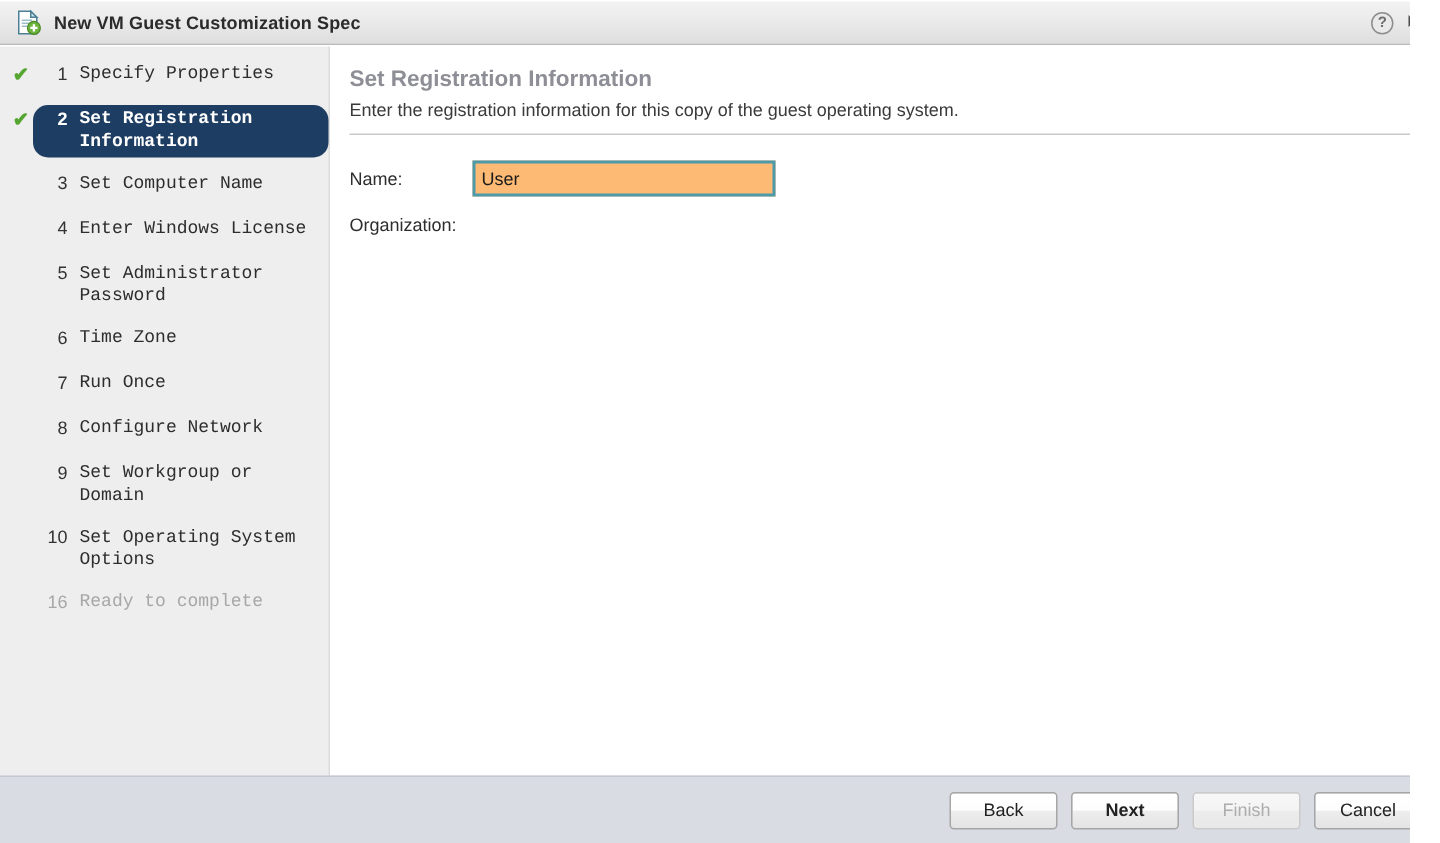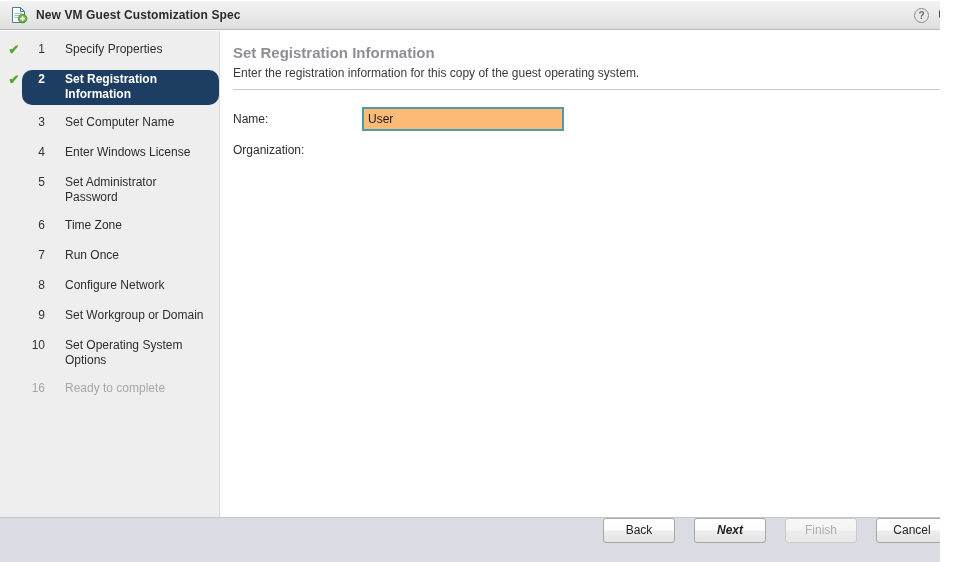--- a/index.html
+++ b/index.html
@@ -139,9 +139,10 @@
   .step-label {
     font-size: 12px;
     color: #2d2d2d;
-    margin-left: 20px;
+    margin-left: 8px;
     line-height: 15px;
     max-width: 168px;
+    font-family: Liberation Mono, monospace;
   }
 
   .step.selected .step-num,

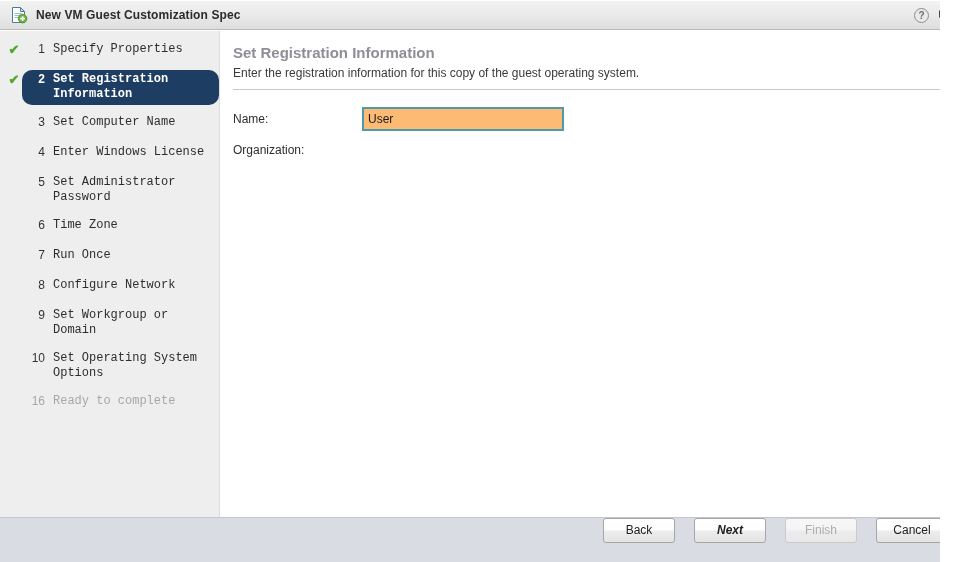--- a/index.html
+++ b/index.html
@@ -196,7 +196,6 @@
     align-items: center;
     height: 28px;
     margin-bottom: 3px;
-    gap: 47px;
   }
 
   .form-label {

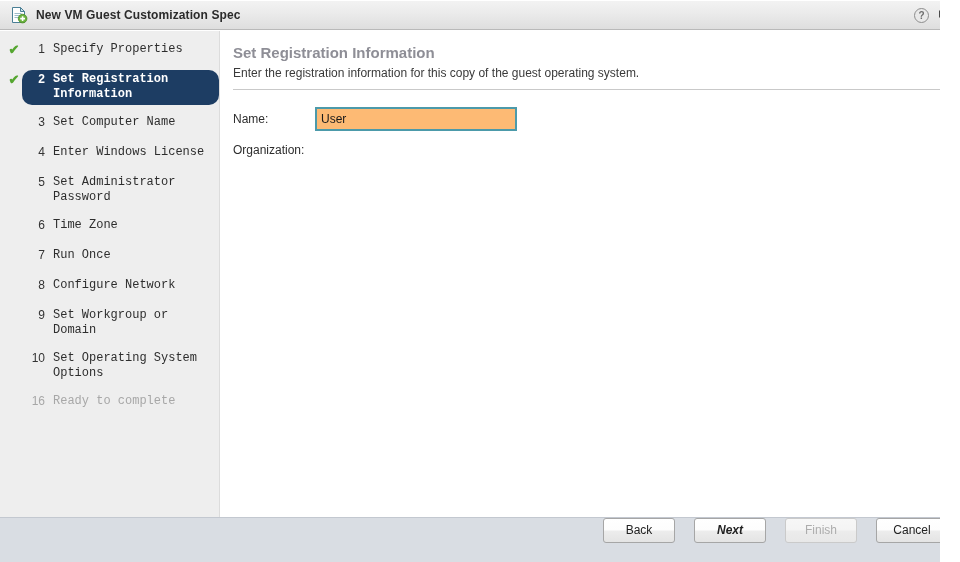--- a/index.html
+++ b/index.html
@@ -235,9 +235,10 @@
     background: #d9dde3;
     border-top: 1px solid #c3c8d0;
     display: flex;
+    align-items: center;
     justify-content: flex-end;
     padding-right: 12px;
-    gap: 19px;
+    gap: 9px;
   }
 
   .btn {

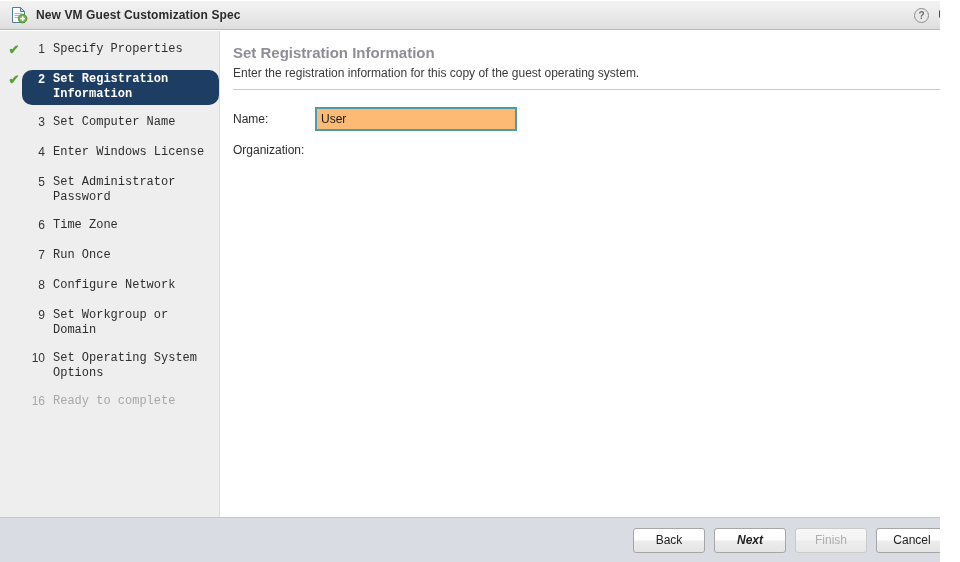--- a/index.html
+++ b/index.html
@@ -255,7 +255,7 @@
     line-height: 23px;
   }
 
-  .btn.default { font-weight: bold; font-style: italic; }
+  .btn.default { font-weight: bold; }
 
   .btn.disabled {
     color: #adadad;

